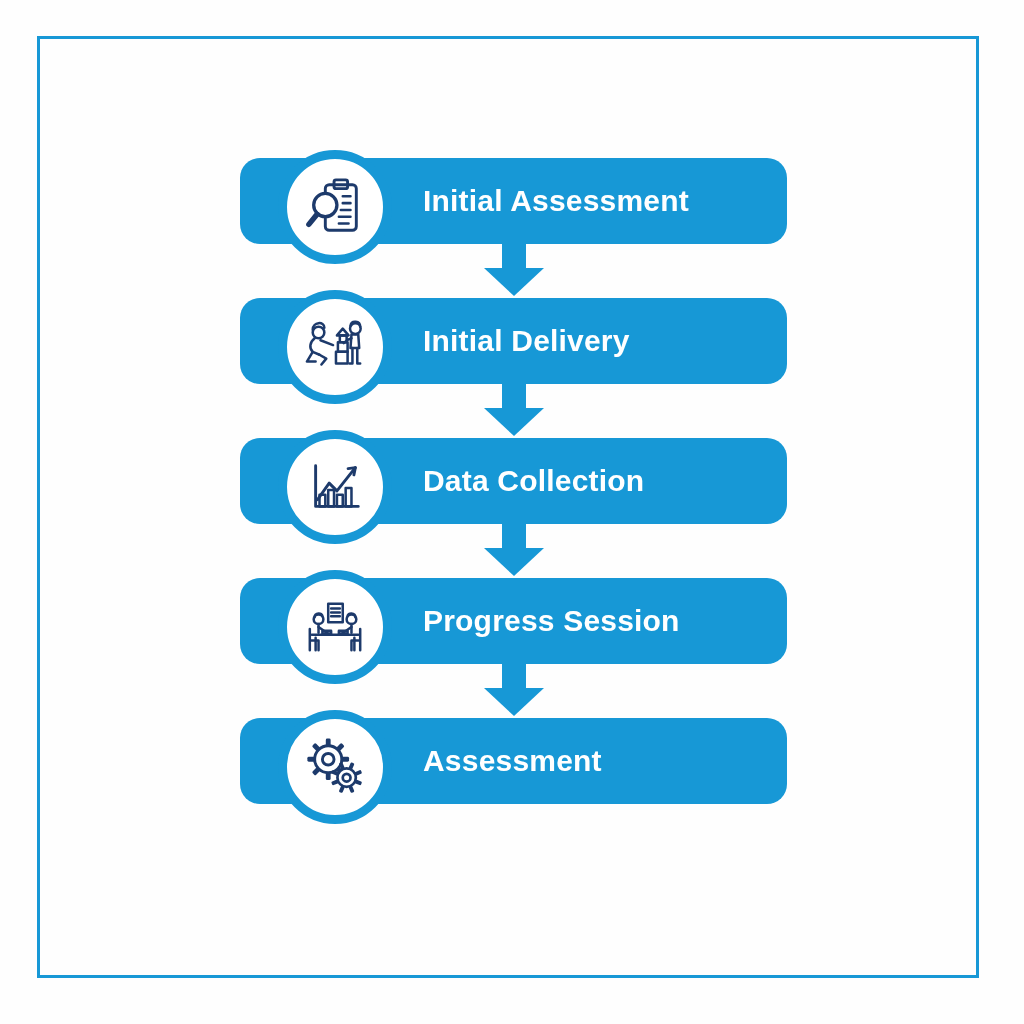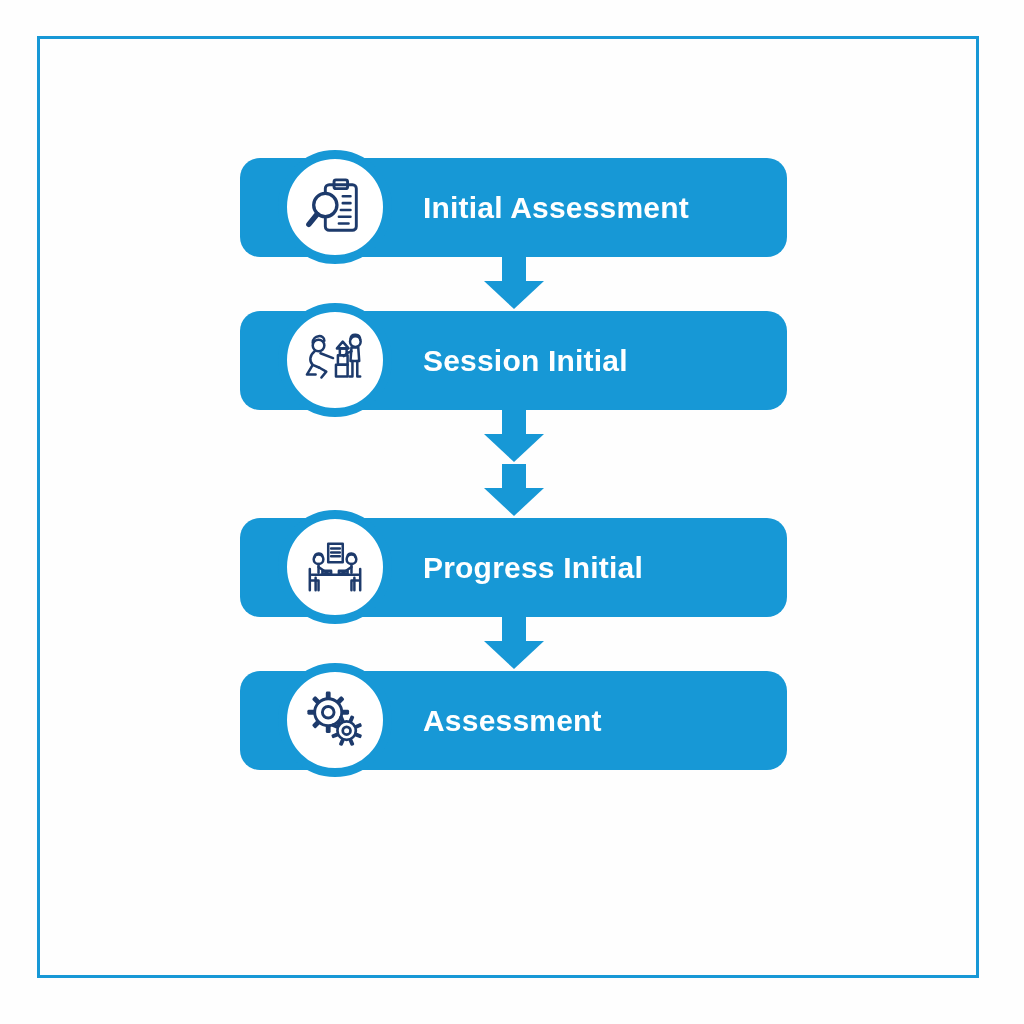--- a/index.html
+++ b/index.html
@@ -35,7 +35,7 @@
   }
   .step {
     position: relative;
-    height: 99px;
+    height: 86px;
   }
   .bar {
     position: absolute;

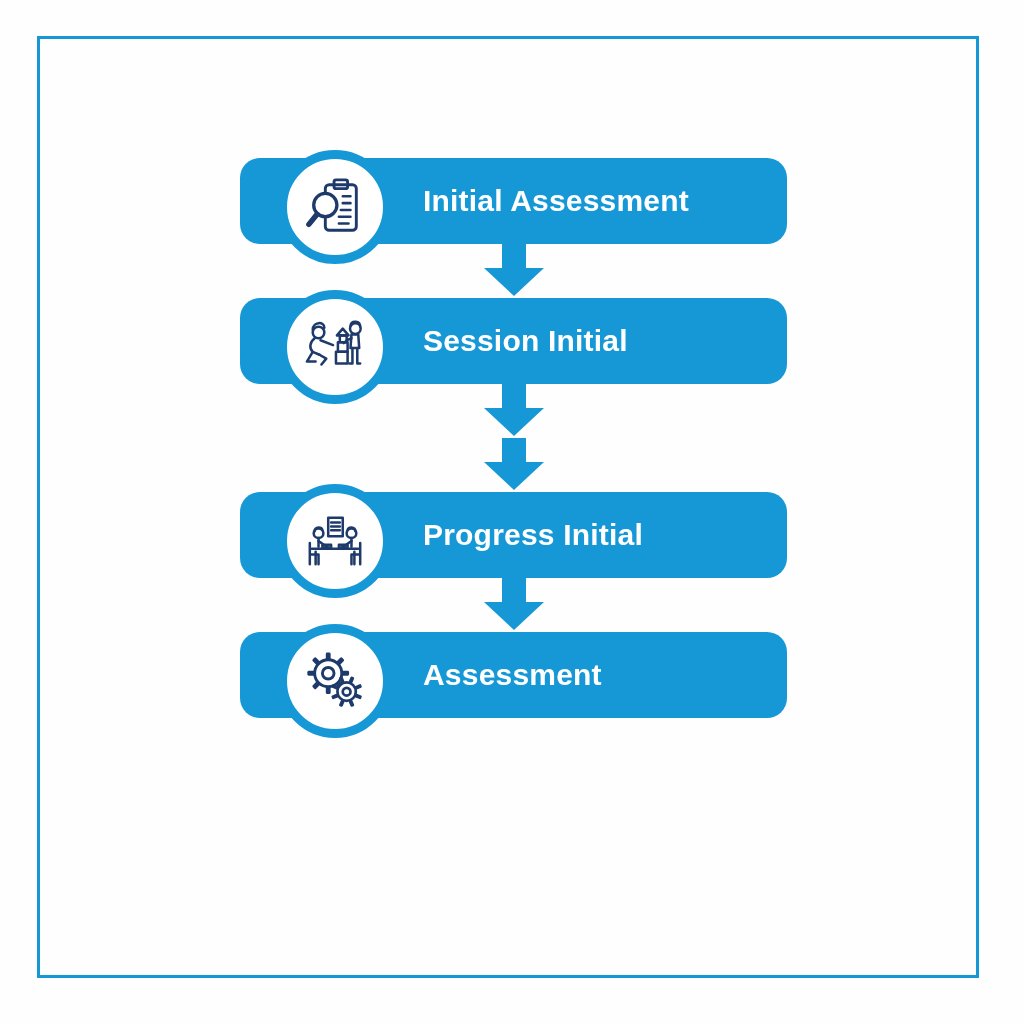--- a/index.html
+++ b/index.html
@@ -125,7 +125,7 @@
 
     <div class="step">
       <div class="bar">
-        <span class="label">Session Initial</span>
+        <span class="label">Initial Delivery</span>
       </div>
       <div class="icon-circle">
         <svg viewBox="0 0 64 64">

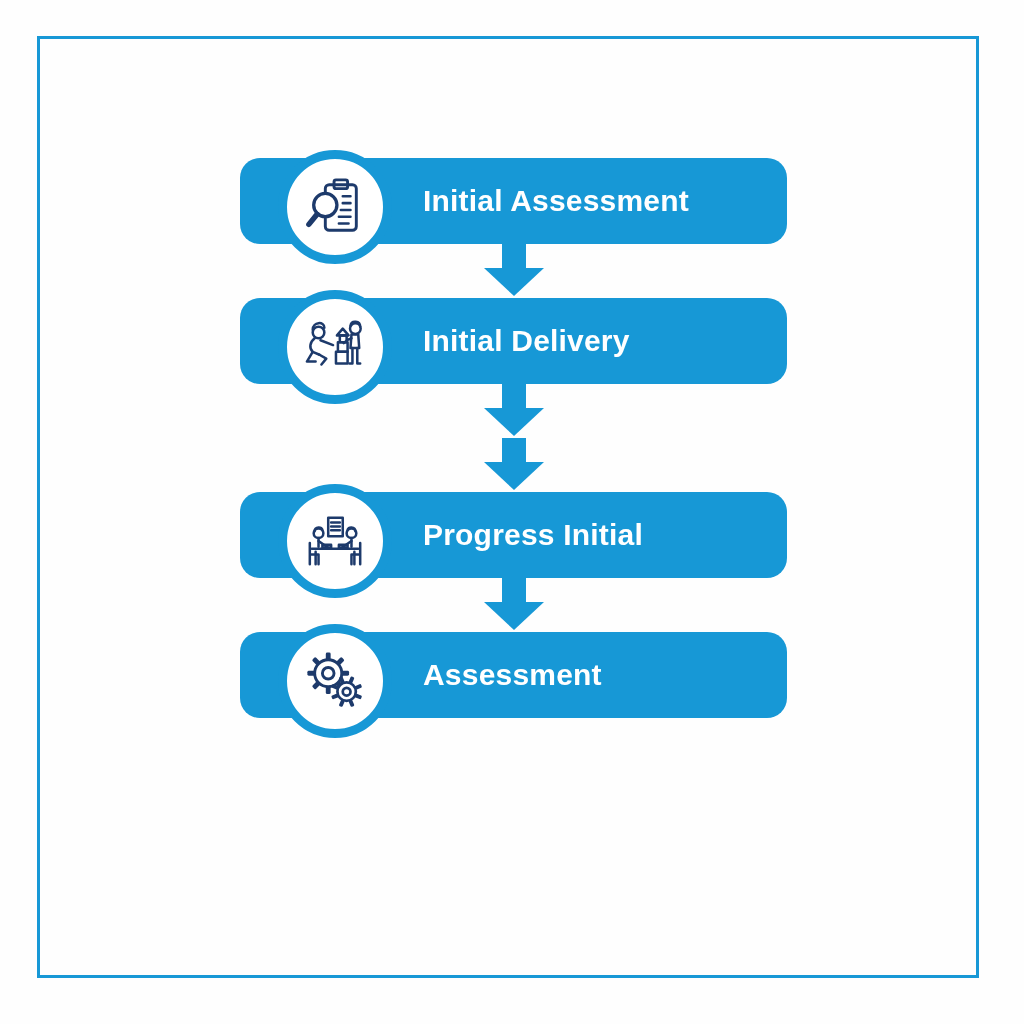--- a/index.html
+++ b/index.html
@@ -156,6 +156,24 @@
       </svg>
     </div>
 
+    <div class="step">
+      <div class="bar">
+        <span class="label">Data Collection</span>
+      </div>
+      <div class="icon-circle">
+        <svg viewBox="0 0 64 64">
+          <g class="stroke">
+            <path d="M12 10 V52 H56"></path>
+            <rect class="stroke-thin" x="16" y="40" width="6" height="12"></rect>
+            <rect class="stroke-thin" x="25" y="35" width="6" height="17"></rect>
+            <rect class="stroke-thin" x="34" y="40" width="6" height="12"></rect>
+            <rect class="stroke-thin" x="43" y="33" width="6" height="19"></rect>
+            <path d="M14 45 L26 28 L34 36 L53 12"></path>
+            <path d="M45.5 13 L53 12 L51.5 19.5"></path>
+          </g>
+        </svg>
+      </div>
+    </div>
     <div class="arrow-gap">
       <svg viewBox="0 0 64 52">
         <rect x="20" y="0" width="24" height="26" fill="#1798d6"></rect>

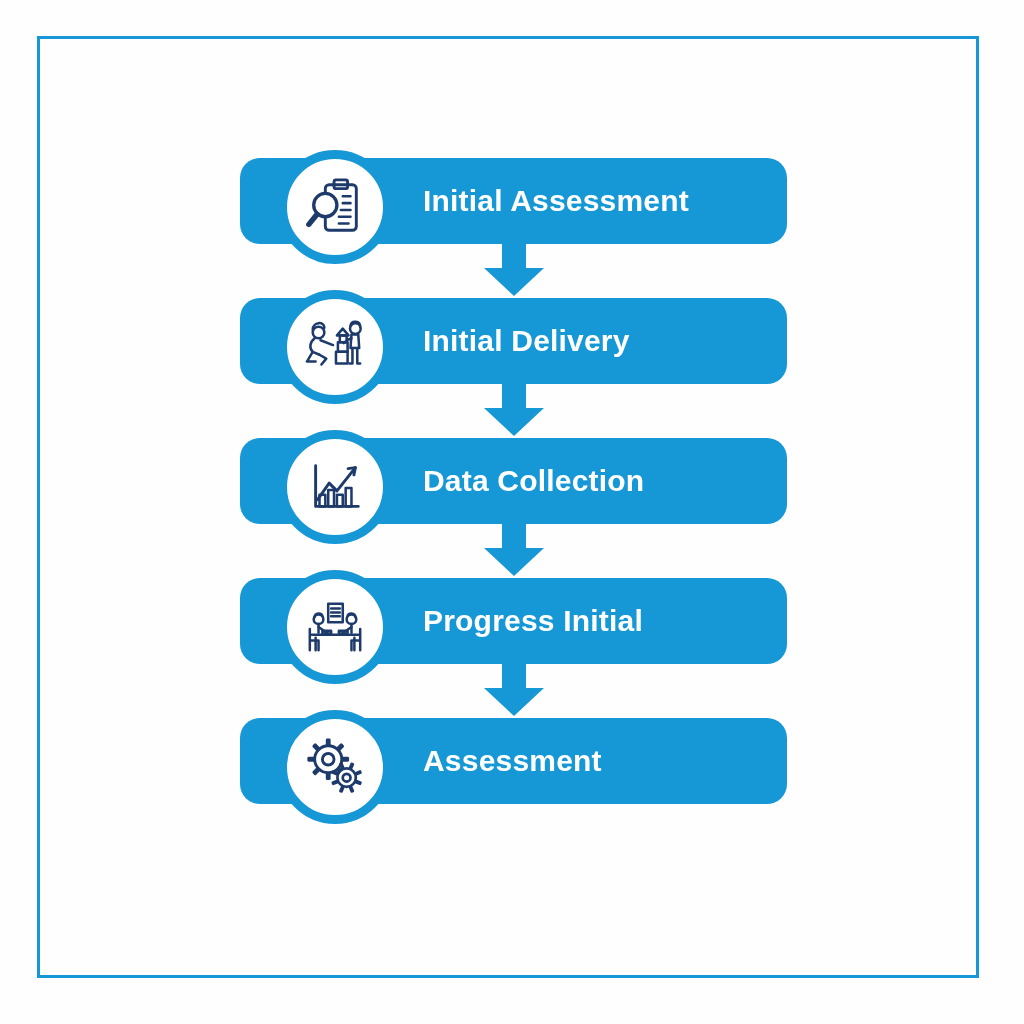--- a/index.html
+++ b/index.html
@@ -183,7 +183,7 @@
 
     <div class="step">
       <div class="bar">
-        <span class="label">Progress Initial</span>
+        <span class="label">Progress Session</span>
       </div>
       <div class="icon-circle">
         <svg viewBox="0 0 64 64">

